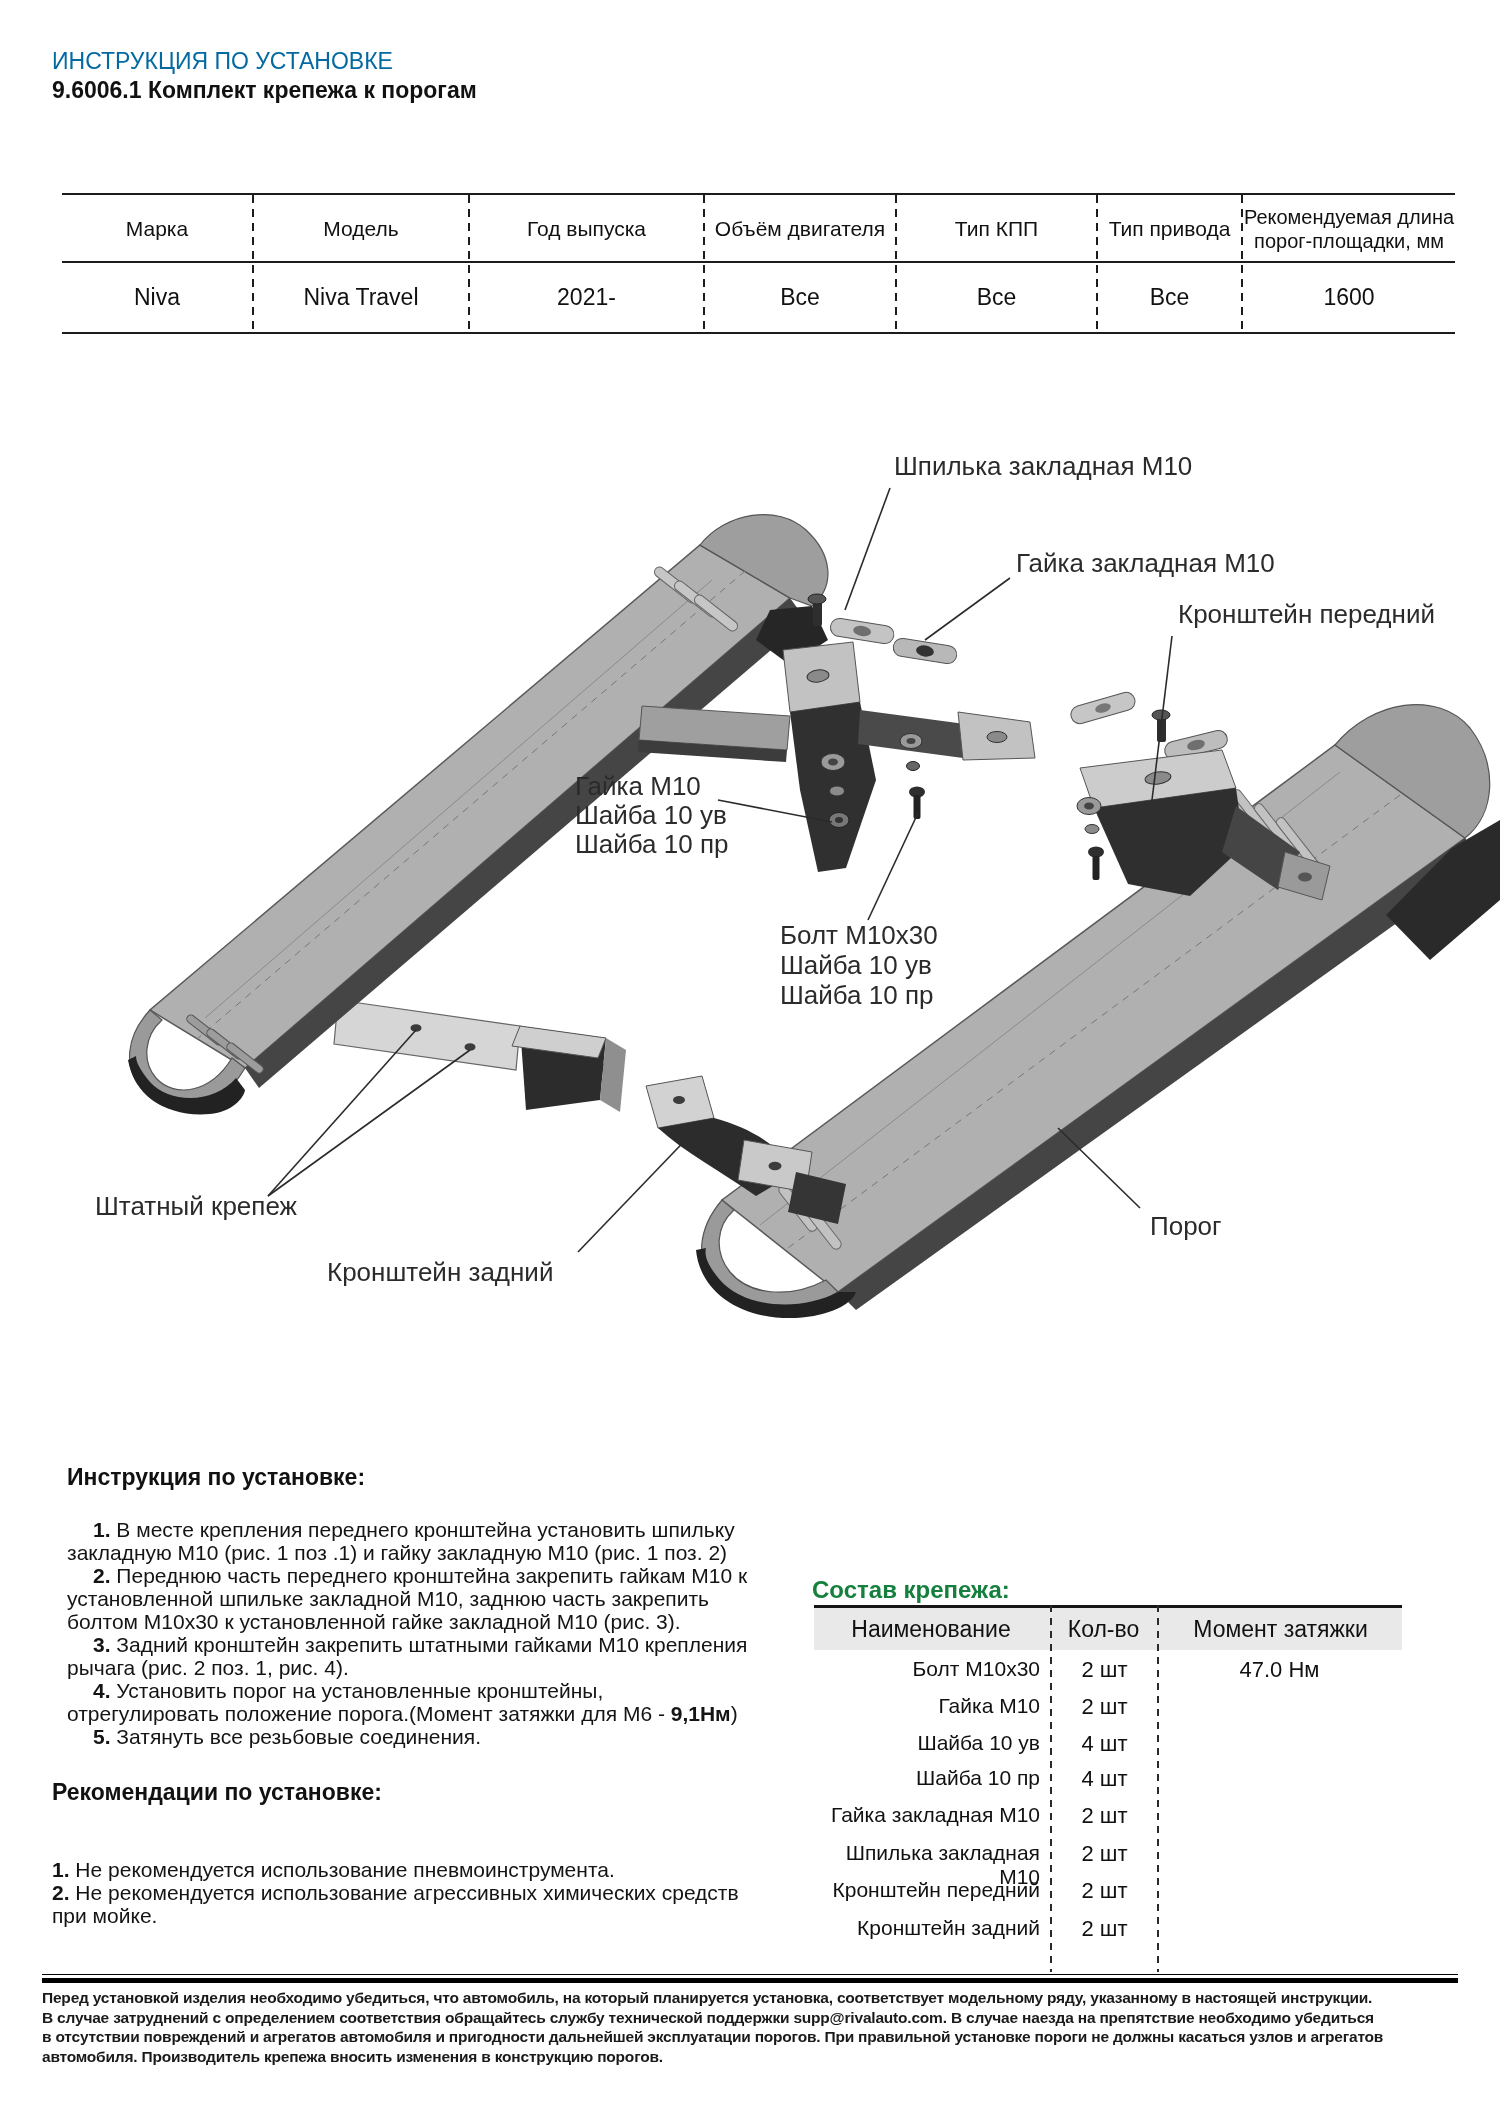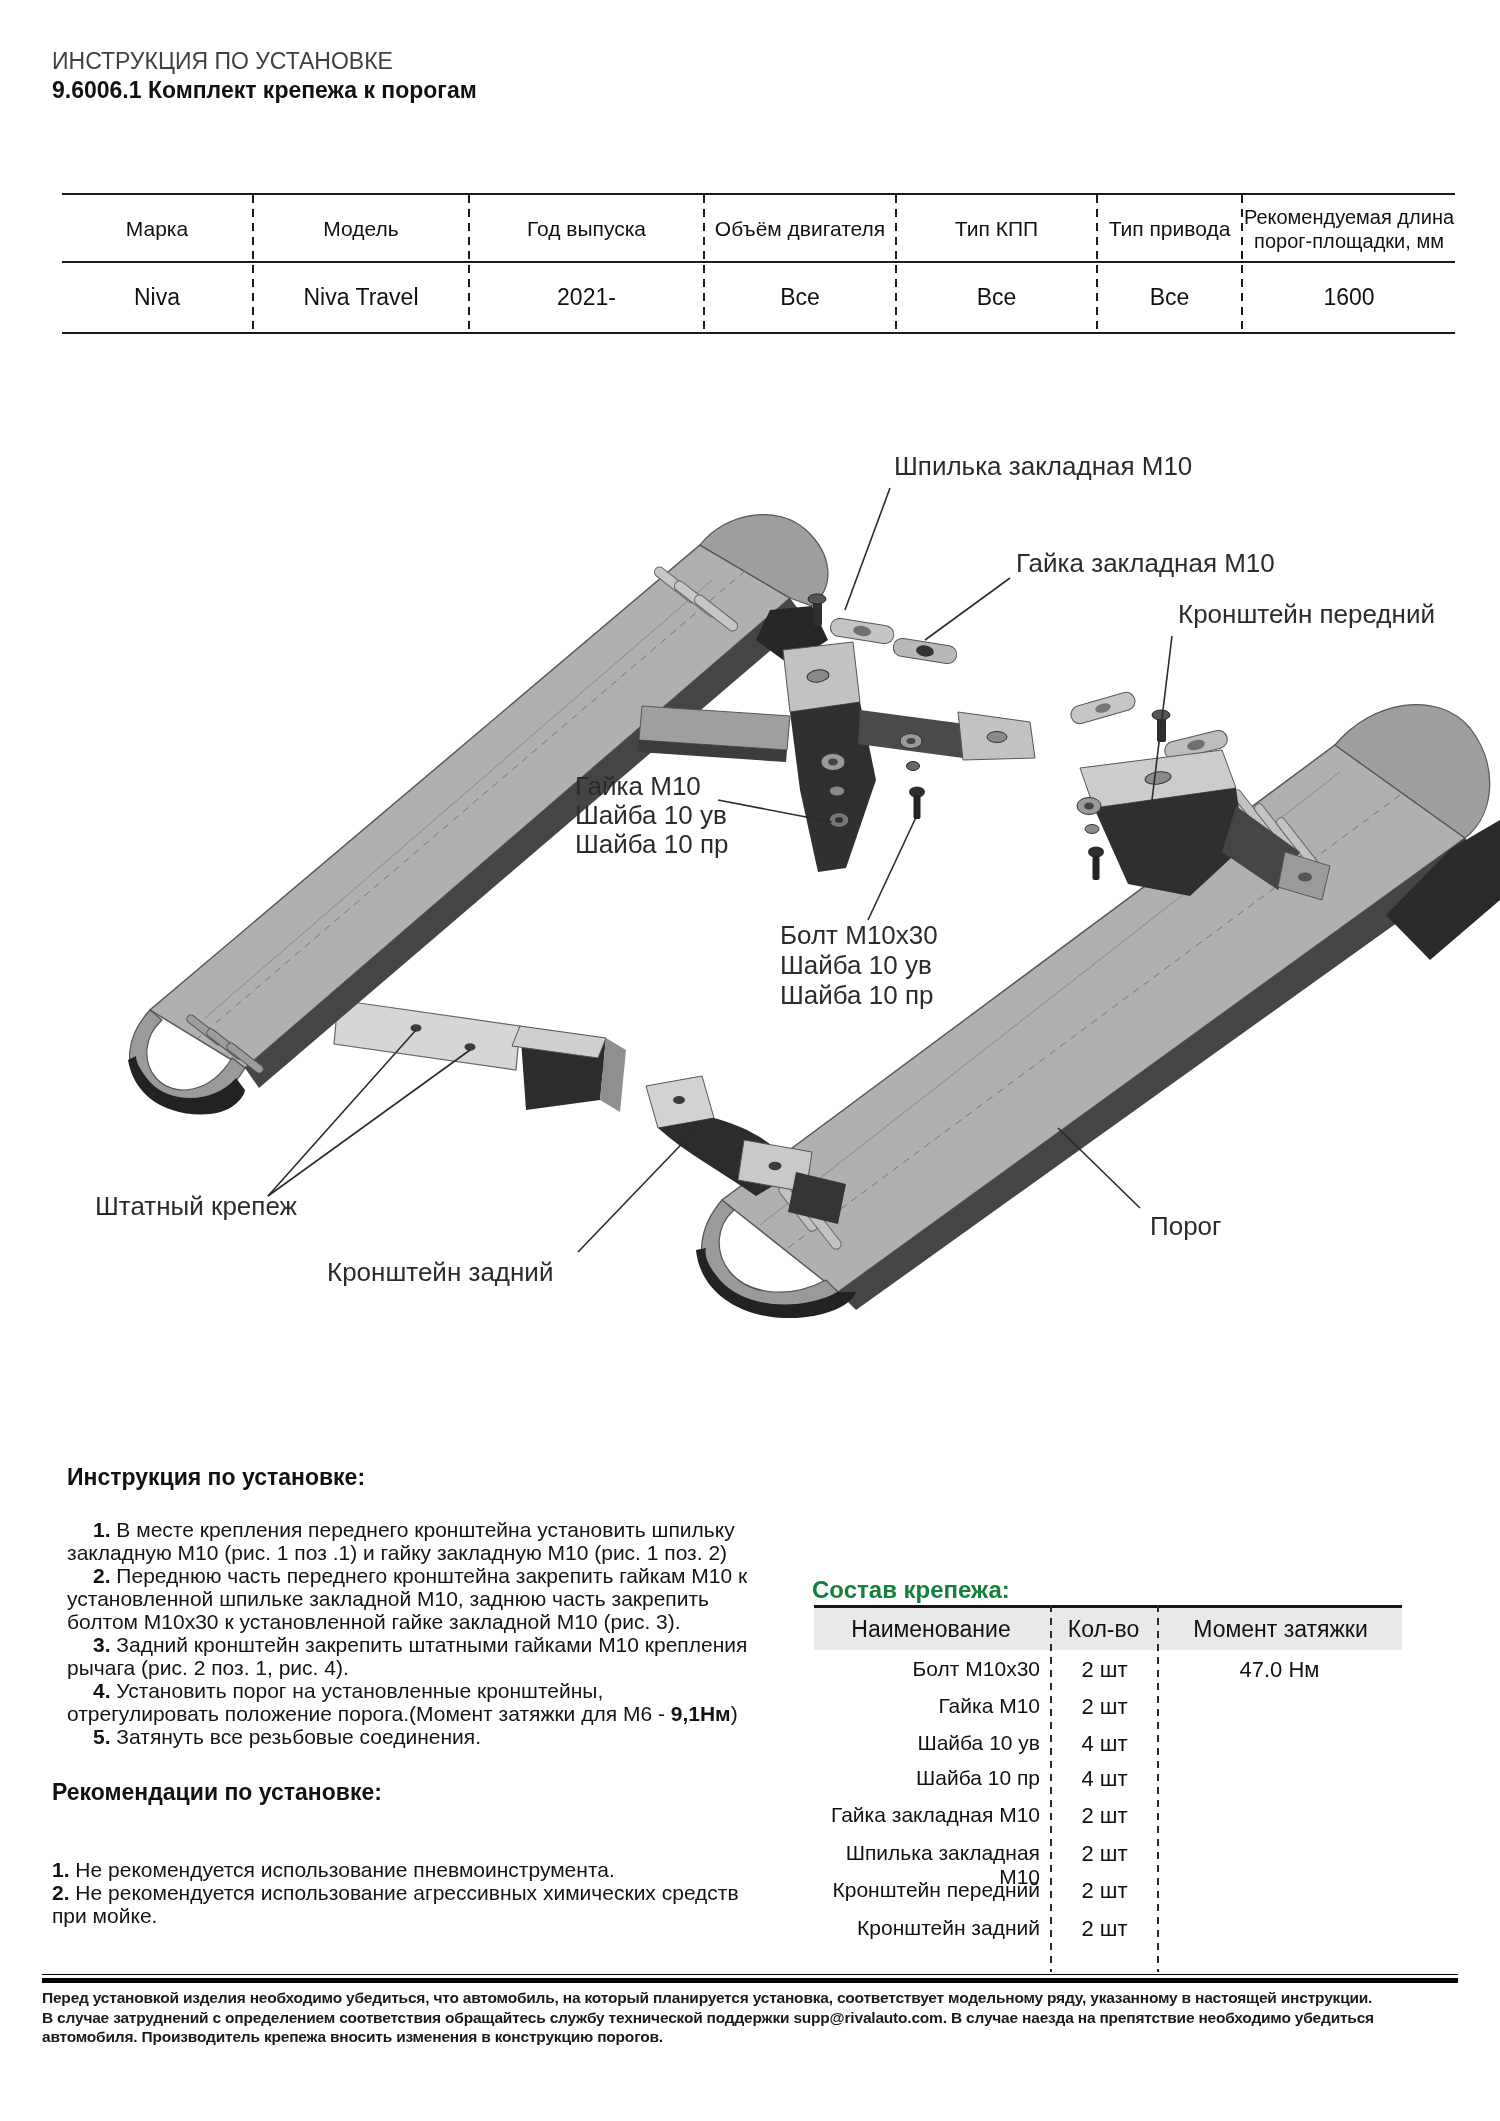--- a/index.html
+++ b/index.html
@@ -7,7 +7,7 @@
         font-family:"Liberation Sans", sans-serif;color:#111;}
   .abs{position:absolute;}
   
-  .title-line1{left:52px;top:48px;font-size:23px;color:#404040;}
+  .title-line1{left:52px;top:48px;font-size:23px;color:#0369a1;}
   .title-line2{left:52px;top:77px;font-size:23px;font-weight:bold;color:#111;}
   
   .vt{left:62px;top:193px;width:1393px;height:141px;}

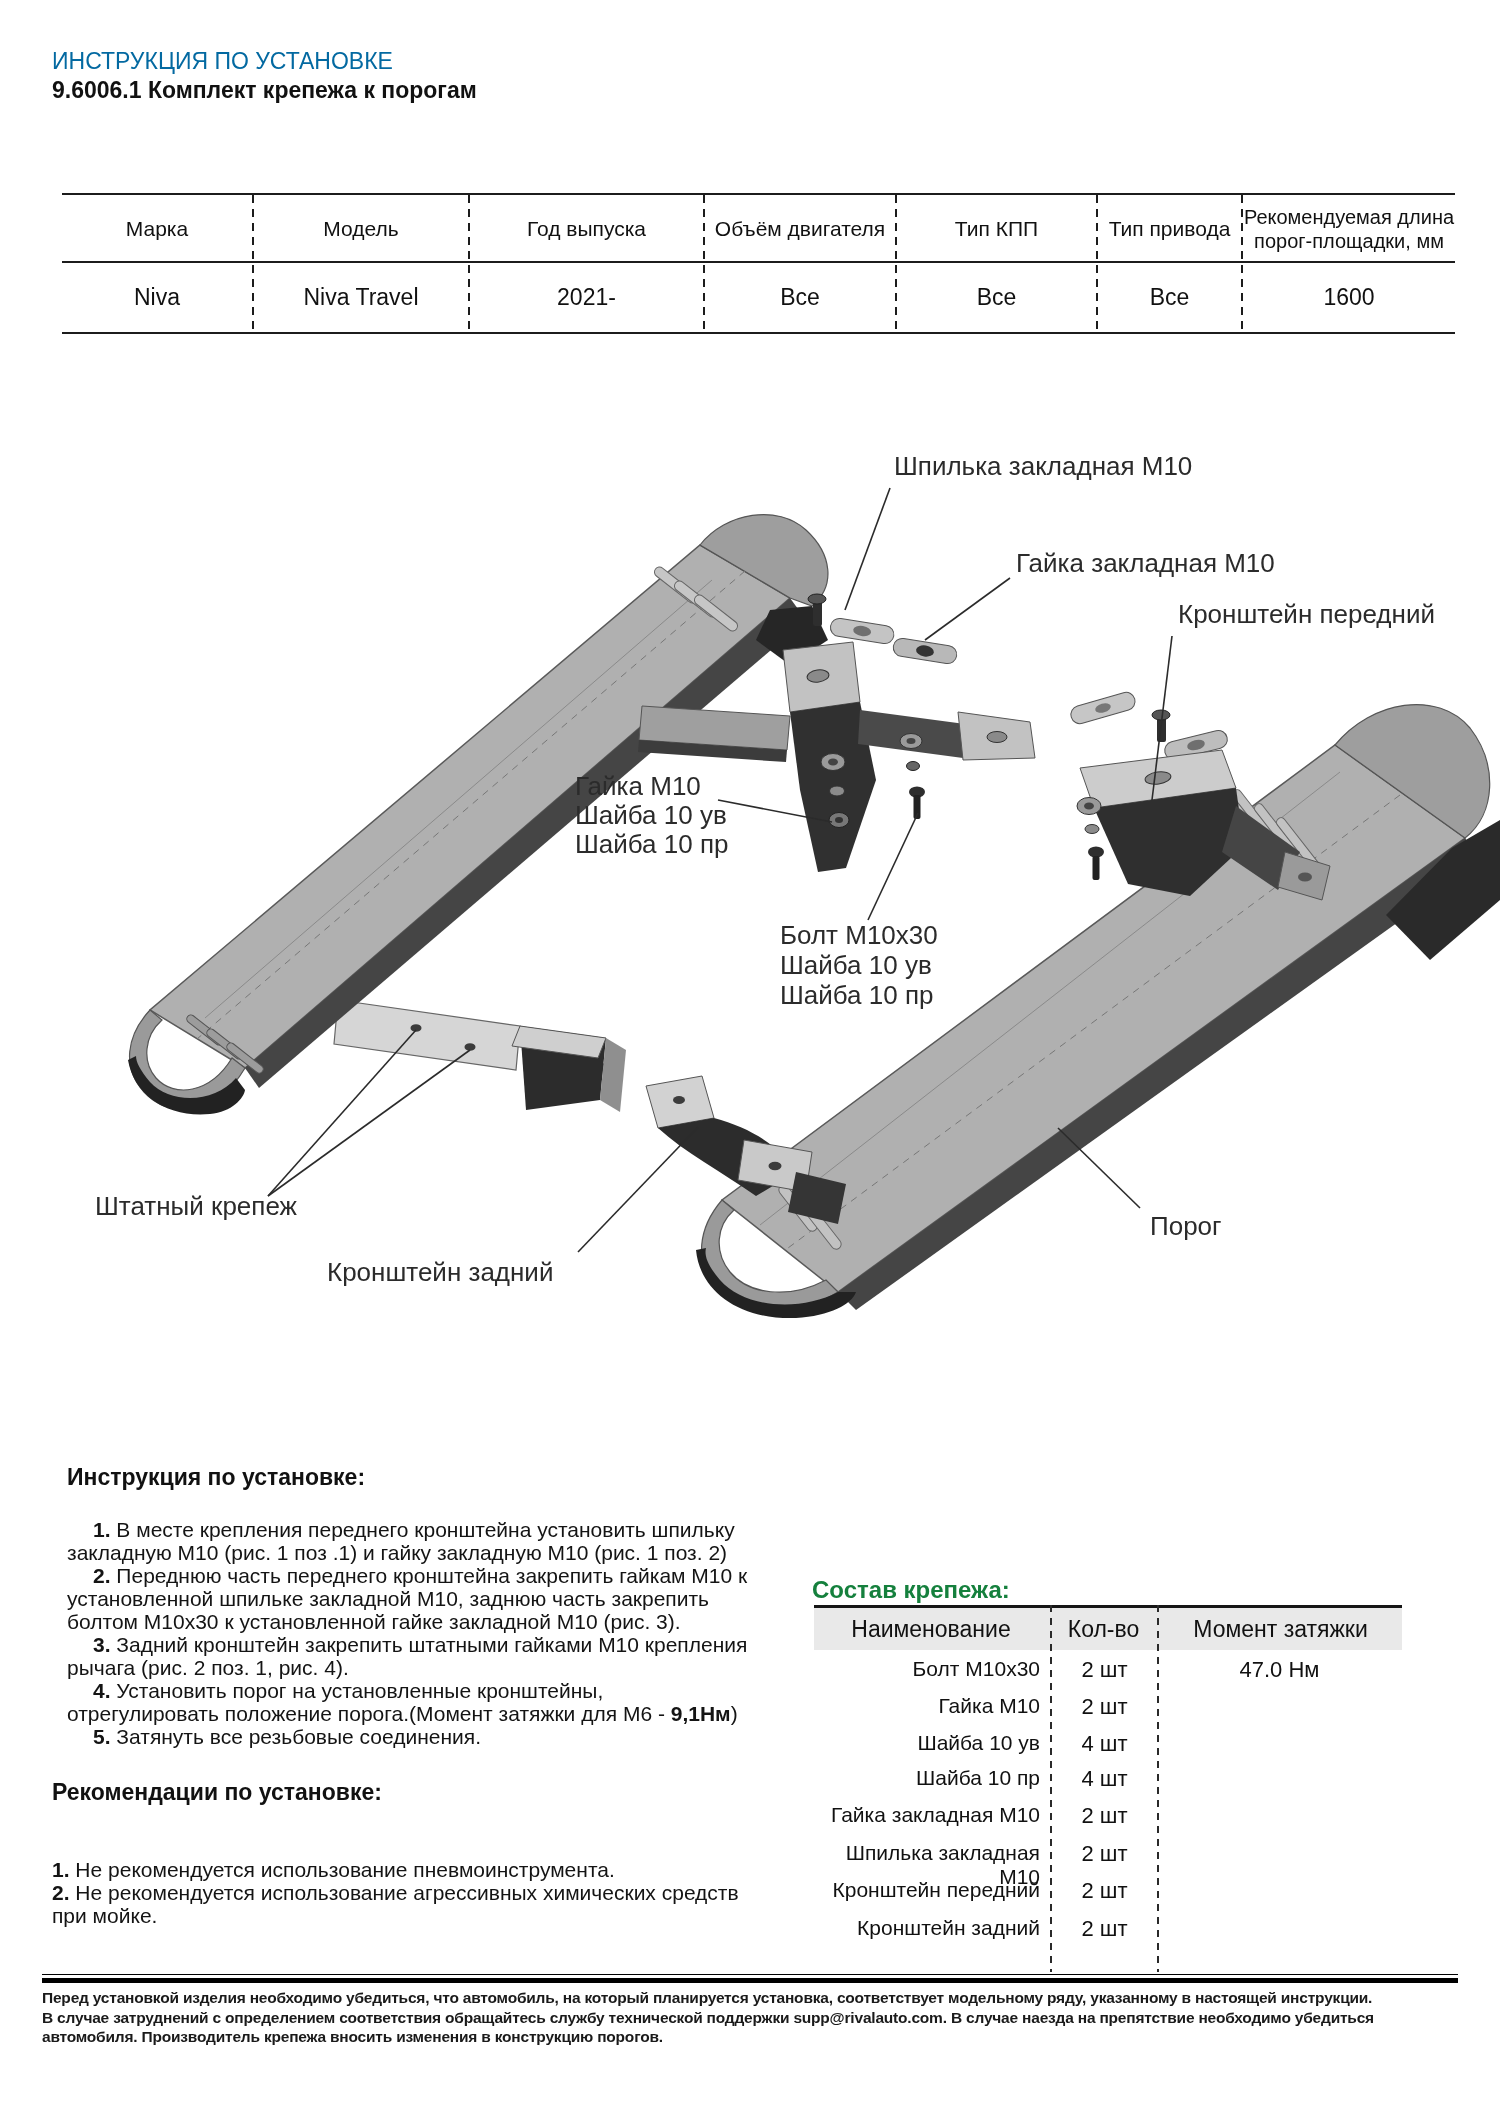--- a/index.html
+++ b/index.html
@@ -297,6 +297,7 @@
   <div class="abs footer-text">
     <div>Перед установкой изделия необходимо убедиться, что автомобиль, на который планируется установка, соответствует модельному ряду, указанному в настоящей инструкции.</div>
     <div>В случае затруднений с определением соответствия обращайтесь службу технической поддержки supp@rivalauto.com. В случае наезда на препятствие необходимо убедиться</div>
+    <div>в отсутствии повреждений и агрегатов автомобиля и пригодности дальнейшей эксплуатации порогов. При правильной установке пороги не должны касаться узлов и агрегатов</div>
     <div>автомобиля. Производитель крепежа вносить изменения в конструкцию порогов.</div>
   </div>
 

